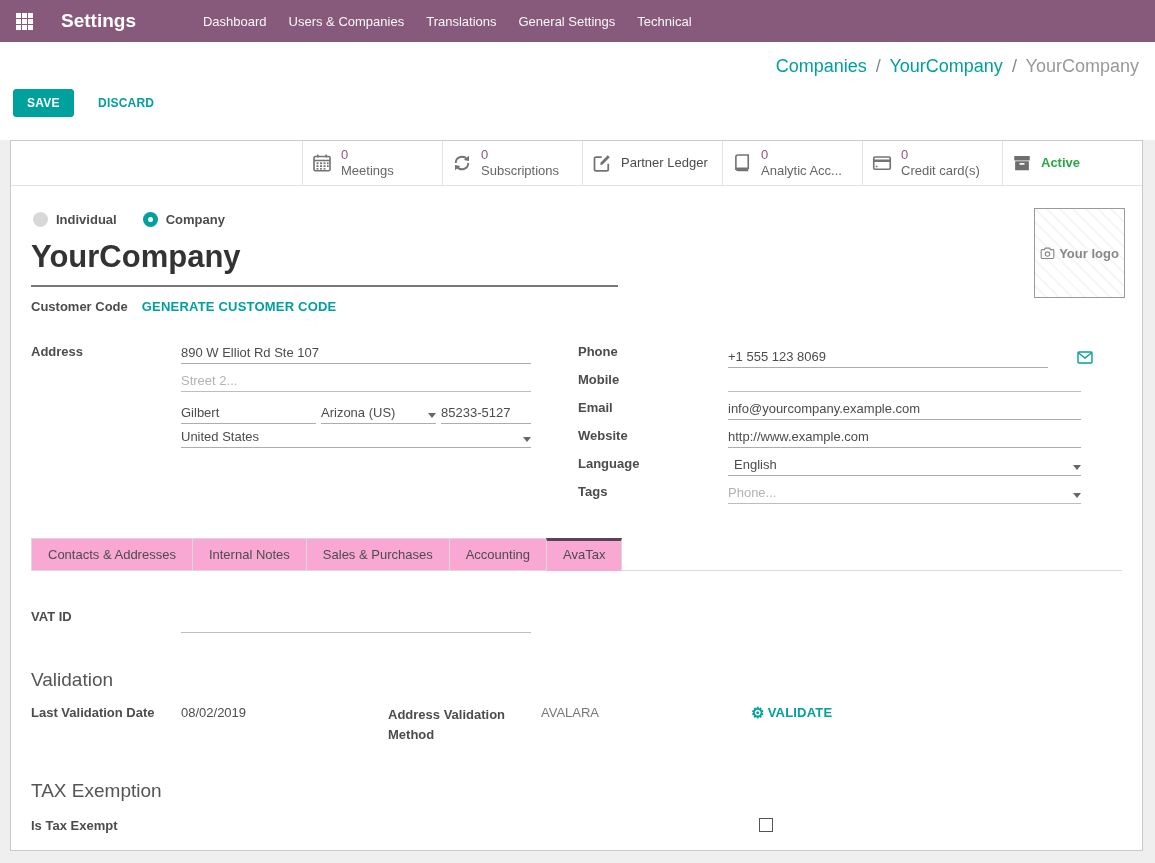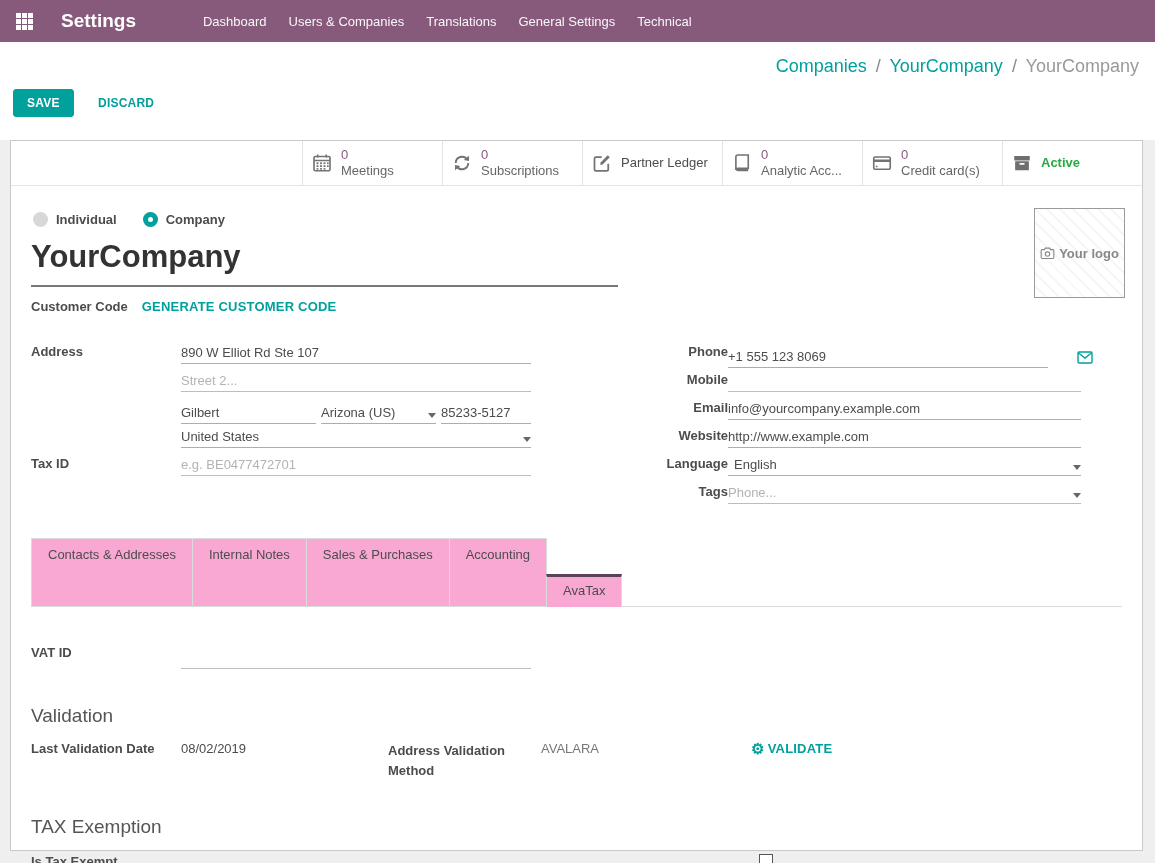--- a/index.html
+++ b/index.html
@@ -57,7 +57,7 @@
 
   .o-group { display:flex; margin-top:26px; }
   .col-left { width:500px; }
-  .col-right { width:503px; margin-left:47px;text-align:right; }
+  .col-right { width:503px; margin-left:47px; }
   .field-row { display:flex; min-height:28px; }
   .field-label { width:150px; flex:0 0 150px; font-weight:bold; font-size:13px; color:#4c4c4c; padding-top:4px; }
   .field-value { flex:1; }

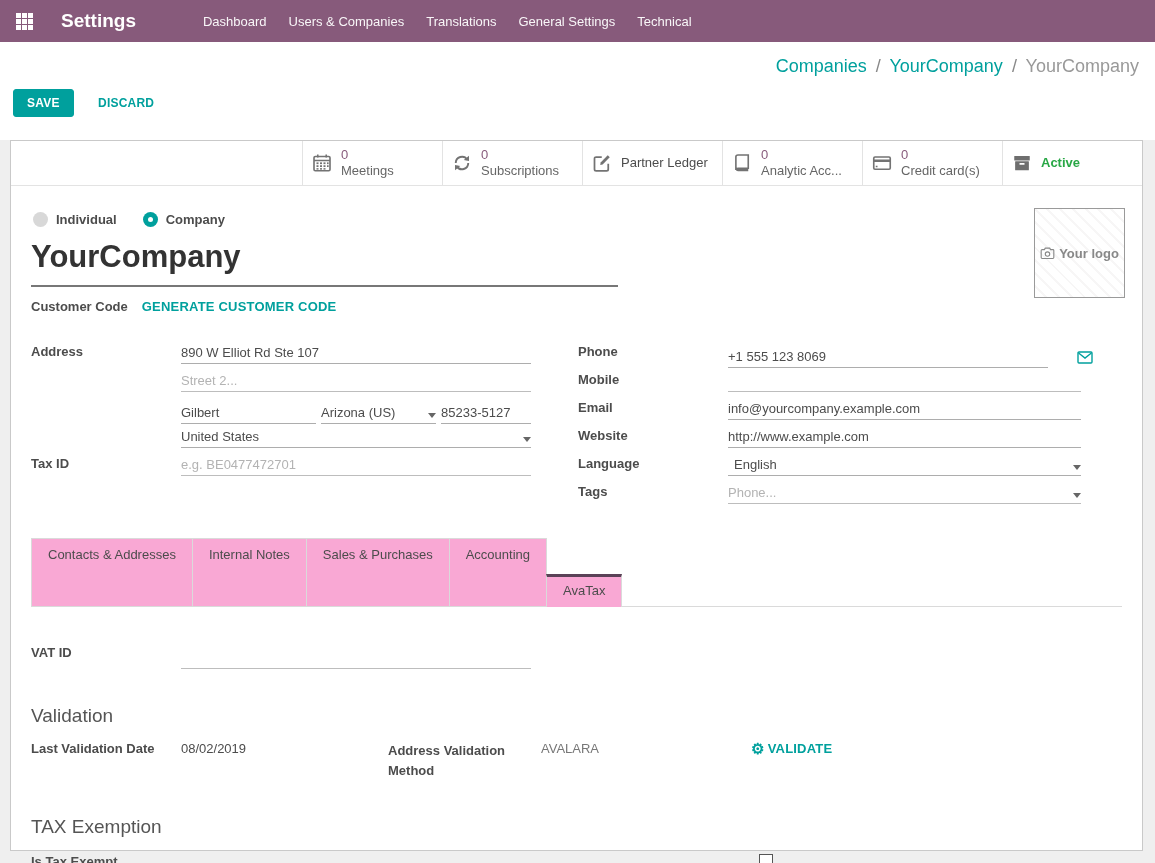--- a/index.html
+++ b/index.html
@@ -281,14 +281,6 @@
               </div>
             </div>
           </div>
-          <div class="field-row">
-            <div class="field-label">Tax ID</div>
-            <div class="field-value">
-              <div class="input-line empty-line">
-                  <span class="ph">e.g. BE0477472701</span>
-                </div>
-            </div>
-          </div>
         </div>
 
         <div class="col-right">

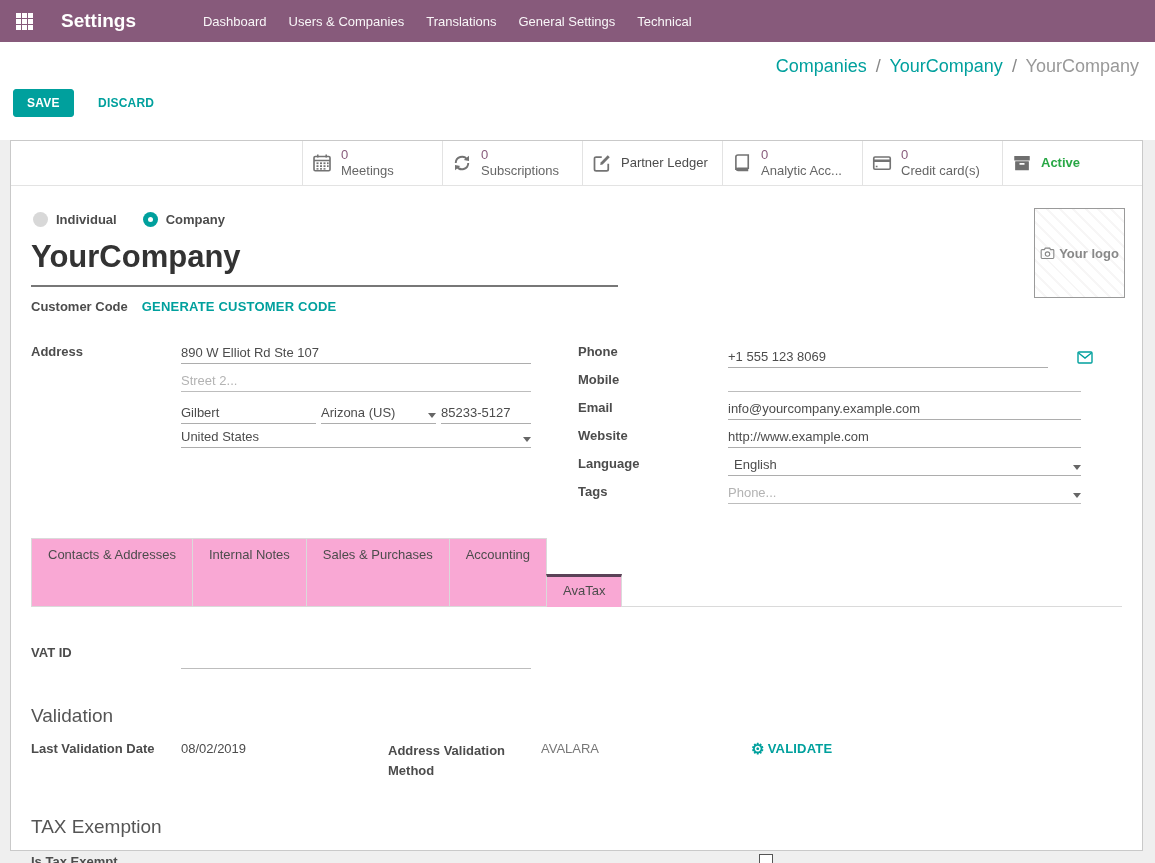--- a/index.html
+++ b/index.html
@@ -77,7 +77,7 @@
   .tabs { display:flex; margin-top:30px; border-bottom:1px solid #dadada; }
   .tab { font-size:13px; color:#4c4c4c; background:#f9a8d4; border:1px solid #dadada; border-bottom:none; padding:8px 16px; margin-left:-1px; cursor:pointer; position:relative; }
   .tab:first-child { margin-left:0; }
-  .tab.active { border-top:3px solid #5b4257; padding-top:6px; margin-bottom:-1px; padding-bottom:9px; z-index:2;margin-top:36px; }
+  .tab.active { border-top:3px solid #5b4257; padding-top:6px; margin-bottom:-1px; padding-bottom:9px; z-index:2; }
 
   
   .vat-row { margin-top:34px; }

